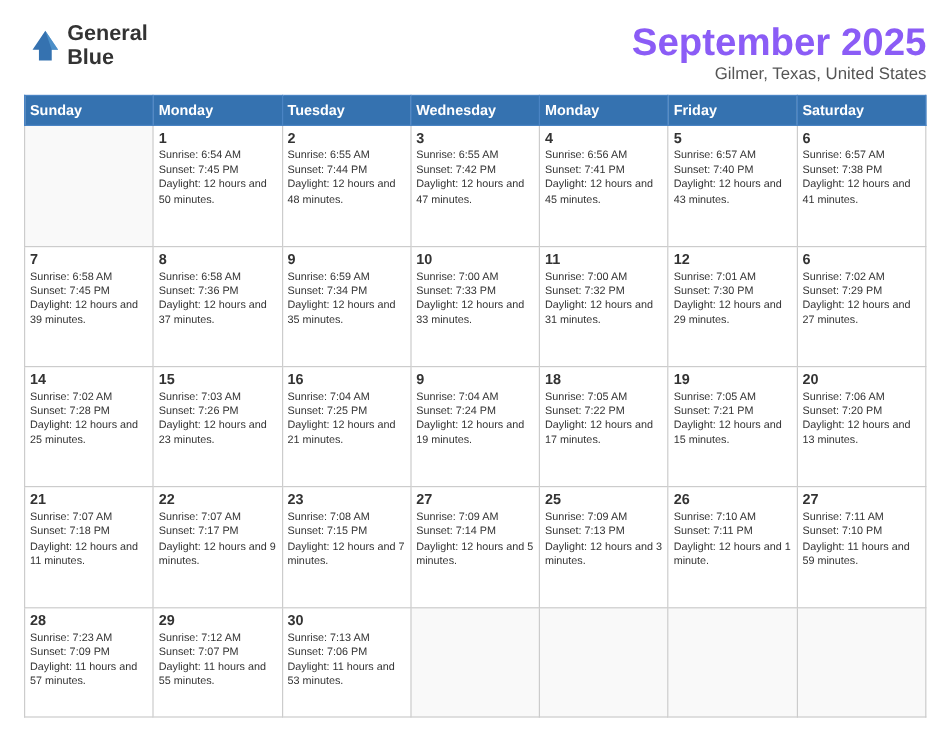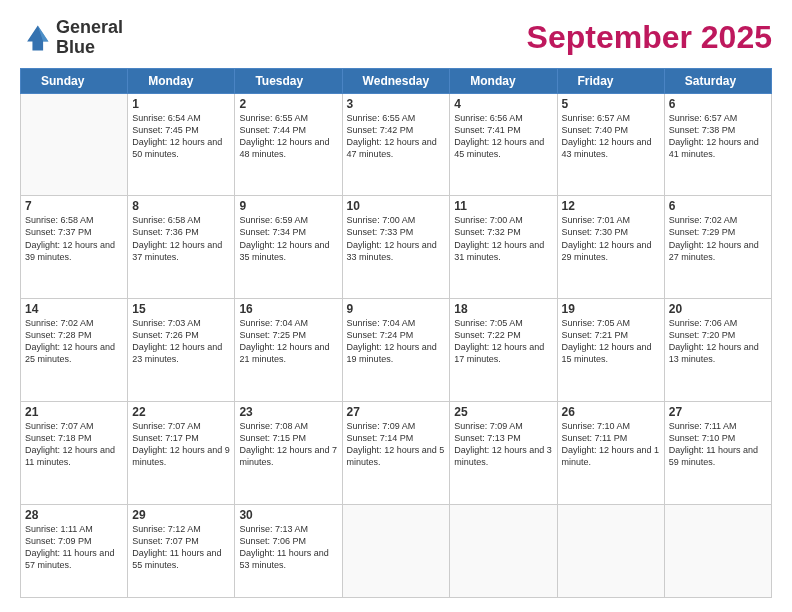--- a/index.html
+++ b/index.html
@@ -20,7 +20,7 @@
     .header {
       display: flex;
       justify-content: space-between;
-      align-items: center;
+      align-items: flex-start;
       margin-bottom: 10px;
       gap: 41px;
     }

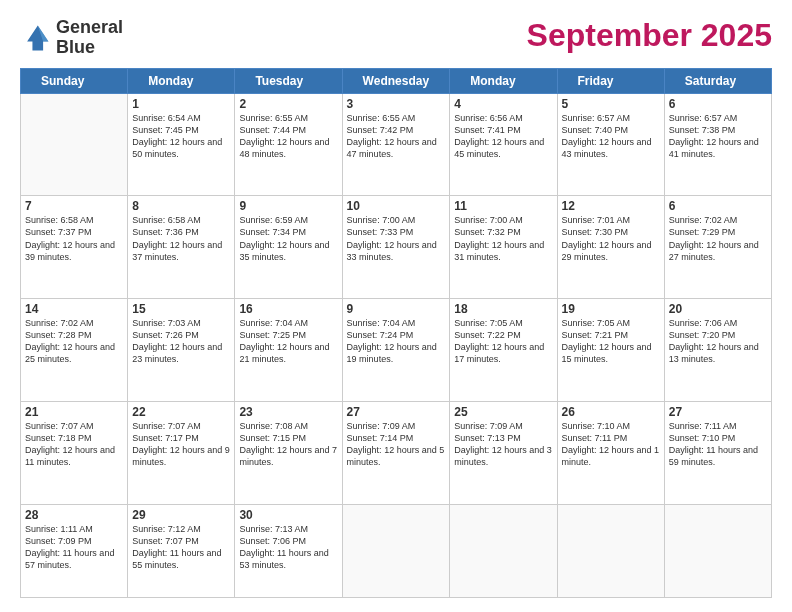--- a/index.html
+++ b/index.html
@@ -48,7 +48,7 @@
     .month-title {
       font-size: 32px;
       font-weight: bold;
-      color: #be185d;
+      color: #8b5cf6;
       line-height: 1.1;
     }
     .location {

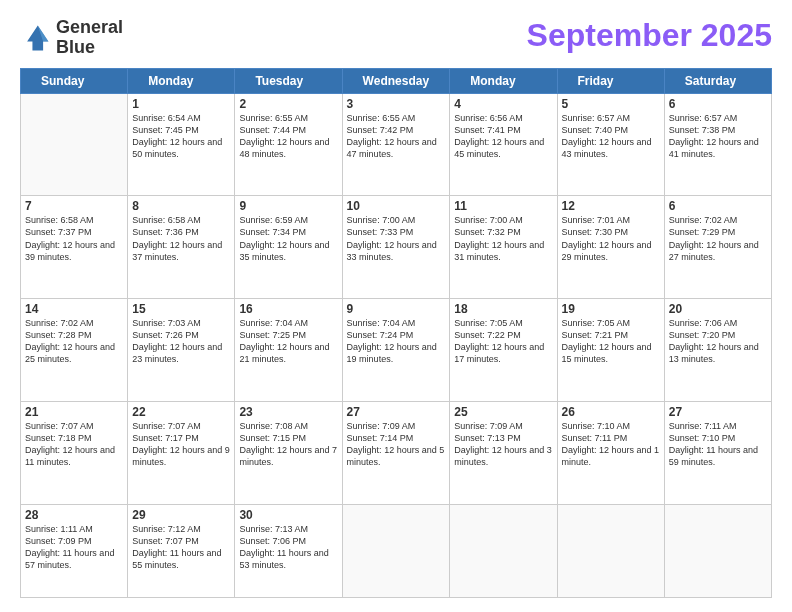--- a/index.html
+++ b/index.html
@@ -113,6 +113,7 @@
     </div>
     <div class="title-block">
       <div class="month-title">September 2025</div>
+      <div class="location">Gilmer, Texas, United States</div>
     </div>
   </div>
 

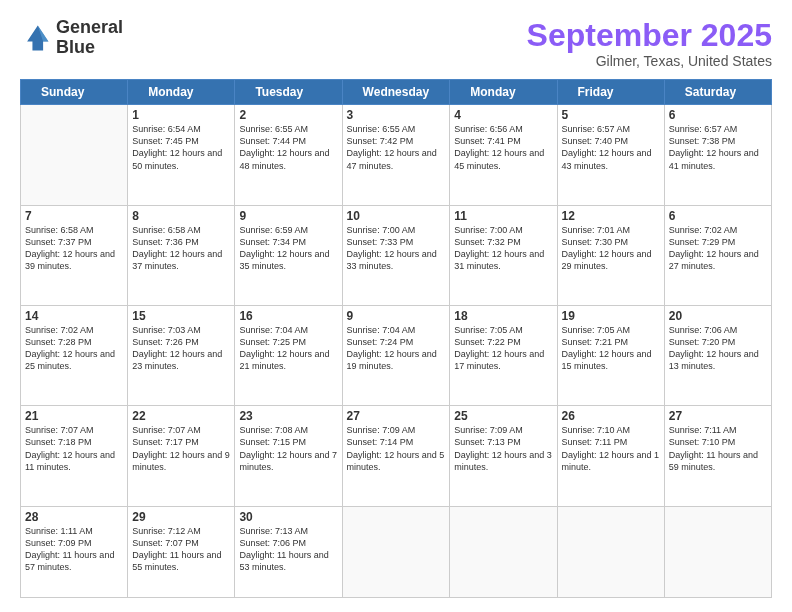--- a/index.html
+++ b/index.html
@@ -65,7 +65,7 @@
       color: #fff;
       font-size: 12px;
       font-weight: bold;
-      padding: 5px 20px;
+      padding: 5px 4px;
       text-align: left;
       border: 1px solid #4a84c4;
     }

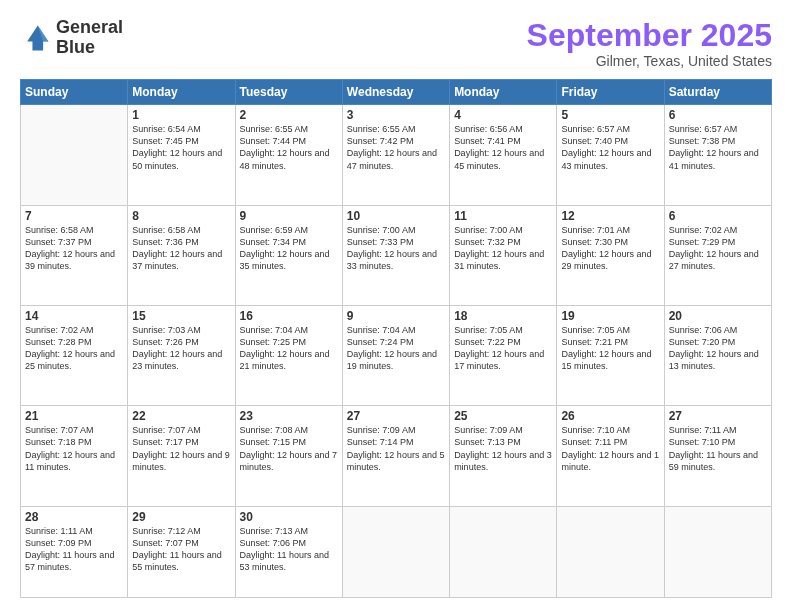--- a/index.html
+++ b/index.html
@@ -179,7 +179,7 @@
           <td>
             <span class="day-num">7</span>
             <div class="cell-info">Sunrise: 6:58 AM
-Sunset: 7:37 PM
+Sunset: 7:45 PM
 Daylight: 12 hours
 and 39 minutes.</div>
           </td>

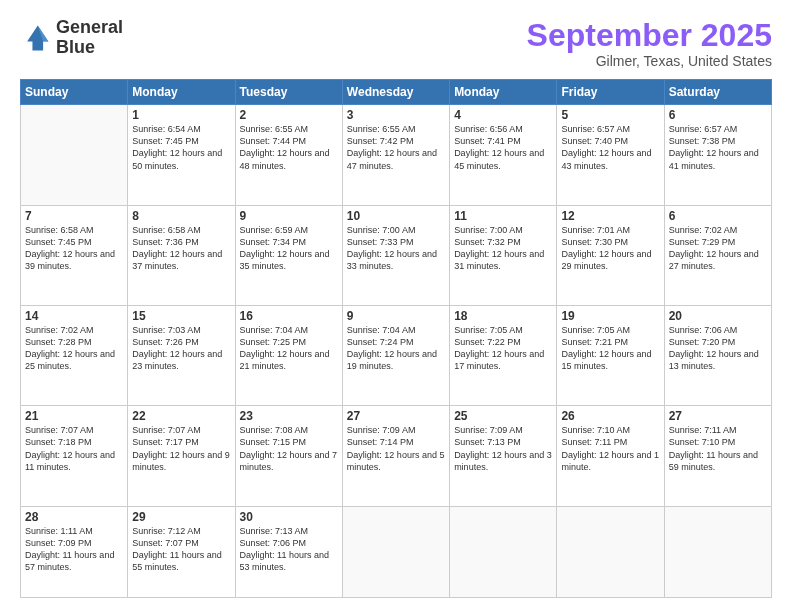--- a/index.html
+++ b/index.html
@@ -331,7 +331,7 @@
         <tr>
           <td>
             <span class="day-num">28</span>
-            <div class="cell-info">Sunrise: 1:11 AM
+            <div class="cell-info">Sunrise: 7:23 AM
 Sunset: 7:09 PM
 Daylight: 11 hours
 and 57 minutes.</div>

